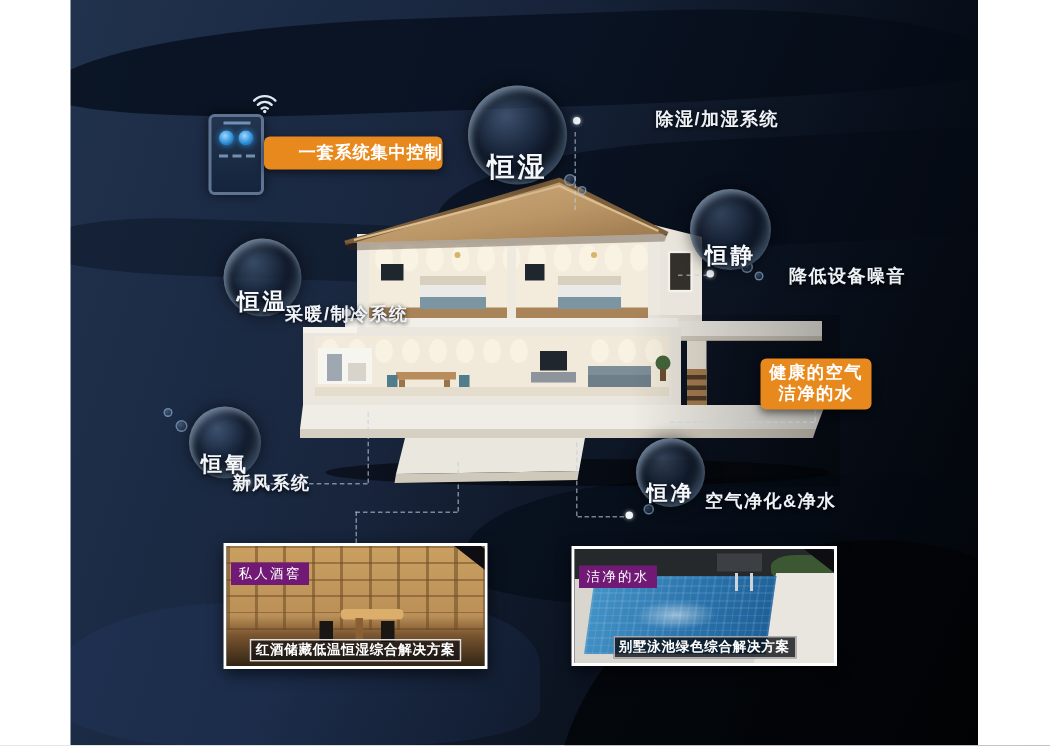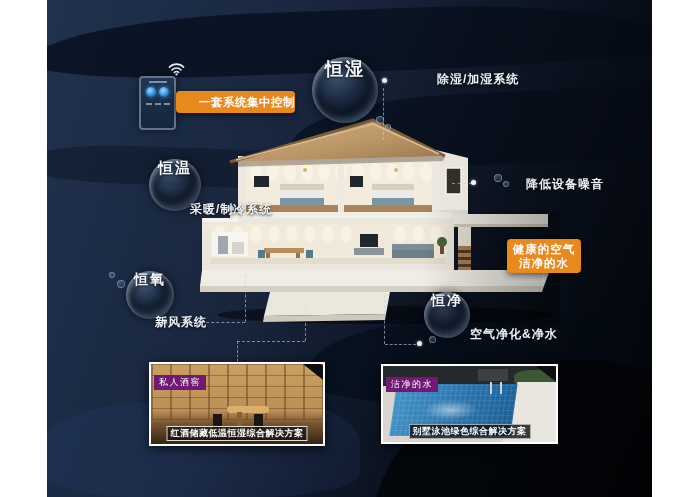--- a/index.html
+++ b/index.html
@@ -30,7 +30,7 @@
   .tiny-bubble{position:absolute;border-radius:50%;border:1px solid rgba(160,195,230,.55);
         background:radial-gradient(circle at 35% 30%,rgba(140,175,215,.35),rgba(20,30,50,.2));z-index:5;}
 
-  .bubble{position:absolute;border-radius:50%;display:flex;align-items:flex-start;justify-content:center;
+  .bubble{position:absolute;border-radius:50%;display:flex;align-items:flex-end;justify-content:center;
         color:#f4f8fc;font-weight:bold;letter-spacing:2px;z-index:5;
         background:radial-gradient(circle at 38% 30%,rgba(120,152,192,.38),rgba(22,34,54,.78) 45%,rgba(5,9,17,.94) 72%);
         box-shadow:inset 2px 3px 5px rgba(190,215,245,.55),inset -3px -5px 7px rgba(130,170,215,.42),

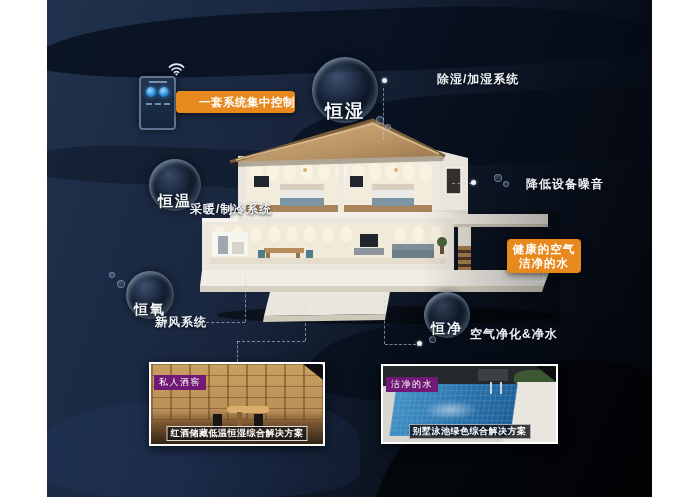--- a/index.html
+++ b/index.html
@@ -267,6 +267,9 @@
     <div class="bubble b-hengshi">
       <span>恒湿</span>
     </div>
+    <div class="bubble b-hengjing">
+      <span>恒静</span>
+    </div>
     <div class="bubble b-hengwen">
       <span>恒温</span>
     </div>

